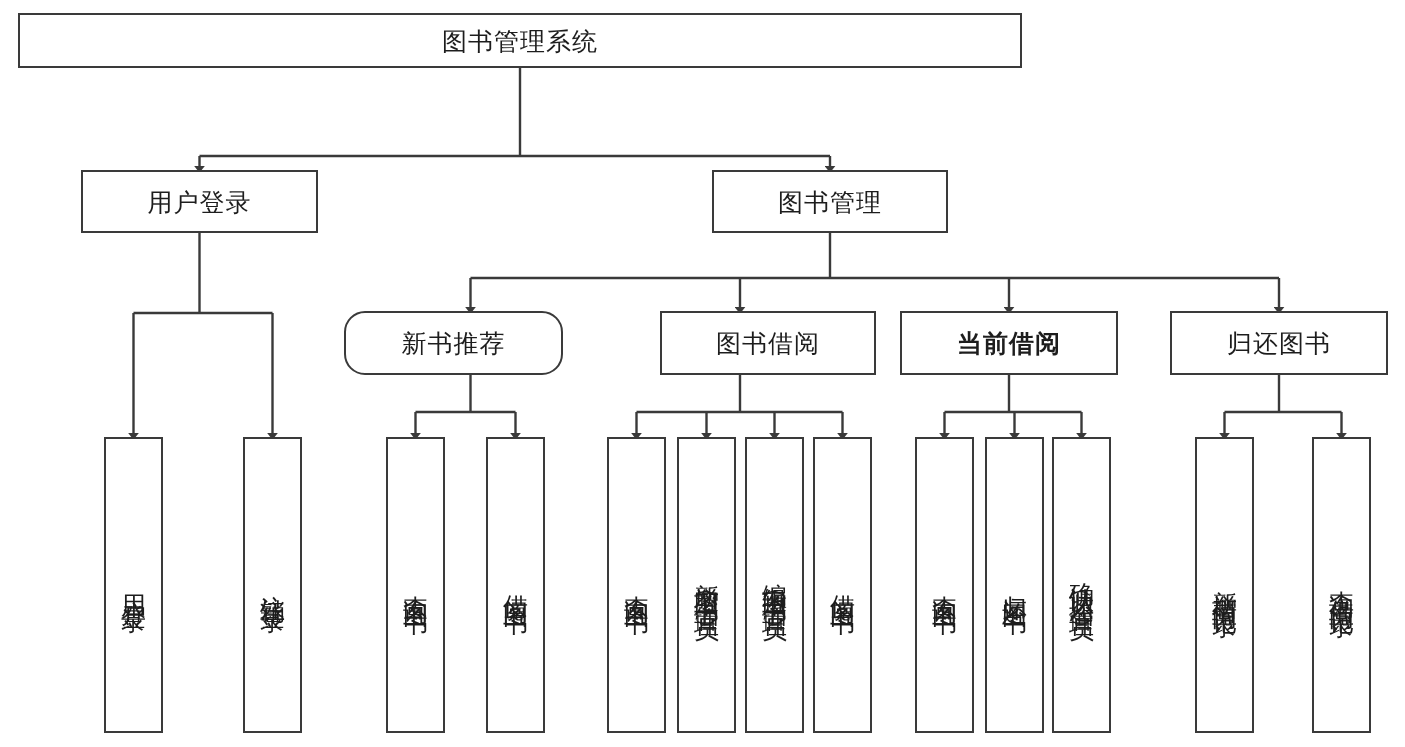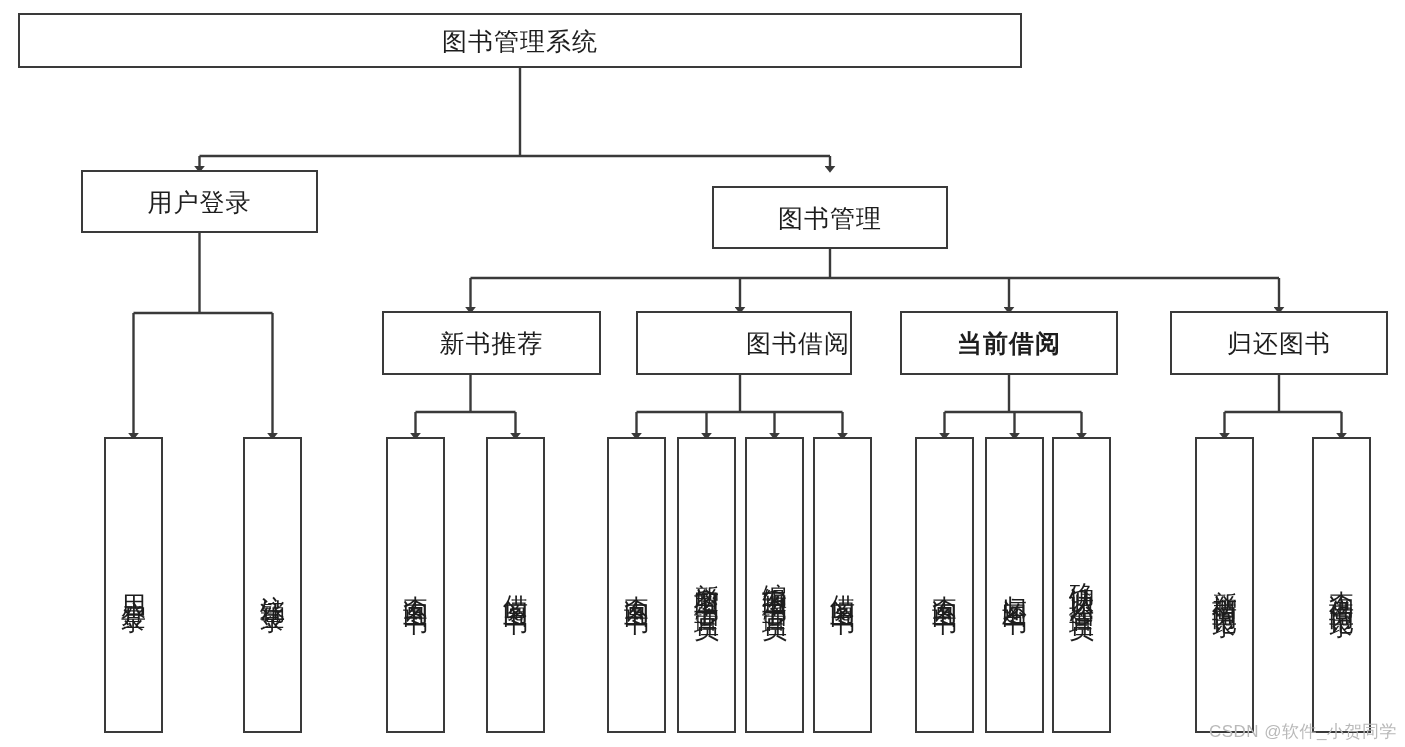--- a/index.html
+++ b/index.html
@@ -115,7 +115,7 @@
       <div class="node horiz" style="left: 81px; top: 170px; width: 237px; height: 63px;">
         <span>用户登录</span>
       </div>
-      <div class="node horiz" style="left: 712px; top: 170px; width: 236px; height: 63px; margin-top: 16px;">
+      <div class="node horiz" style="left: 712px; top: 170px; width: 236px; height: 63px;">
         <span>图书管理</span>
       </div>
       <div class="node horiz" style="left: 382px; top: 311px; width: 219px; height: 64px;">

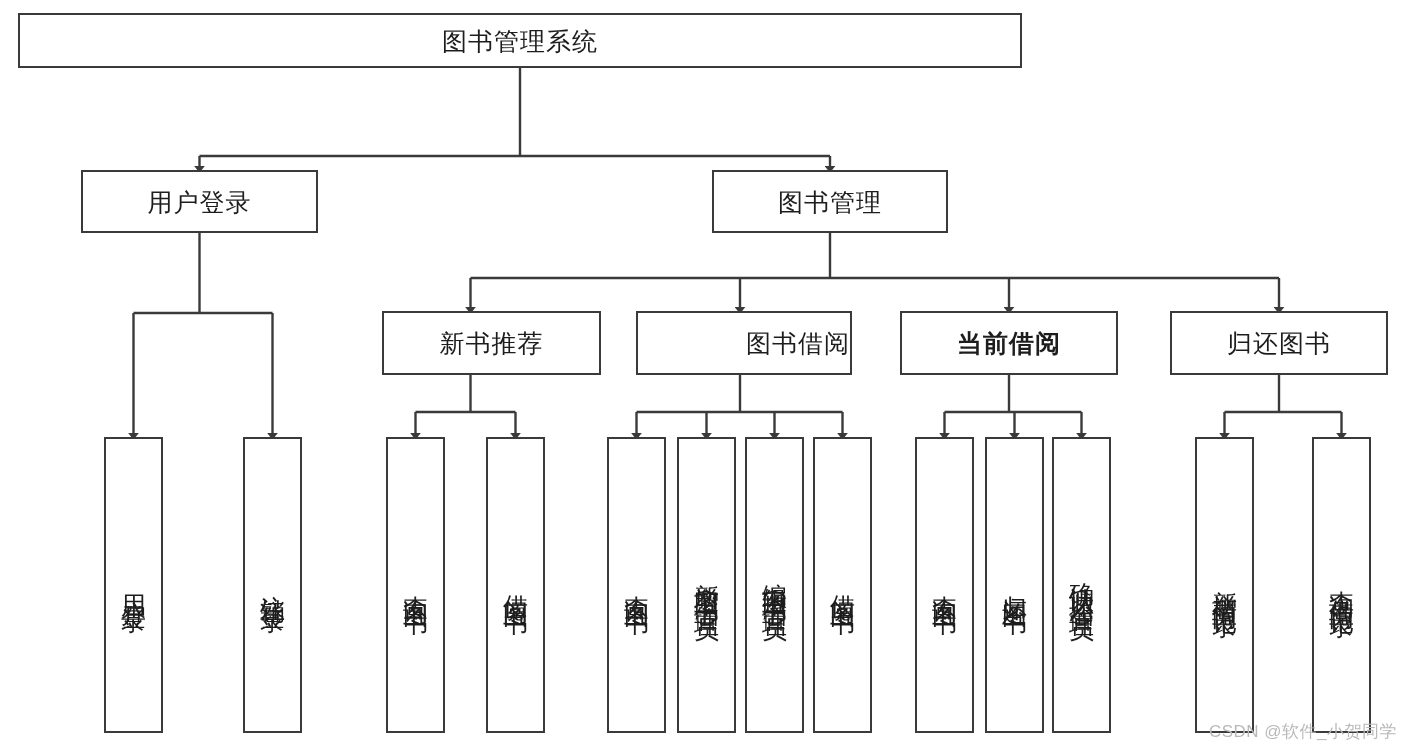--- a/index.html
+++ b/index.html
@@ -118,7 +118,7 @@
       <div class="node horiz" style="left: 712px; top: 170px; width: 236px; height: 63px;">
         <span>图书管理</span>
       </div>
-      <div class="node horiz" style="left: 382px; top: 311px; width: 219px; height: 64px;">
+      <div class="node horiz" style="left: 344px; top: 311px; width: 219px; height: 64px; border-radius: 21px;">
         <span>新书推荐</span>
       </div>
       <div class="node horiz" style="left: 636px; top: 311px; width: 216px; height: 64px; justify-content: flex-end;">

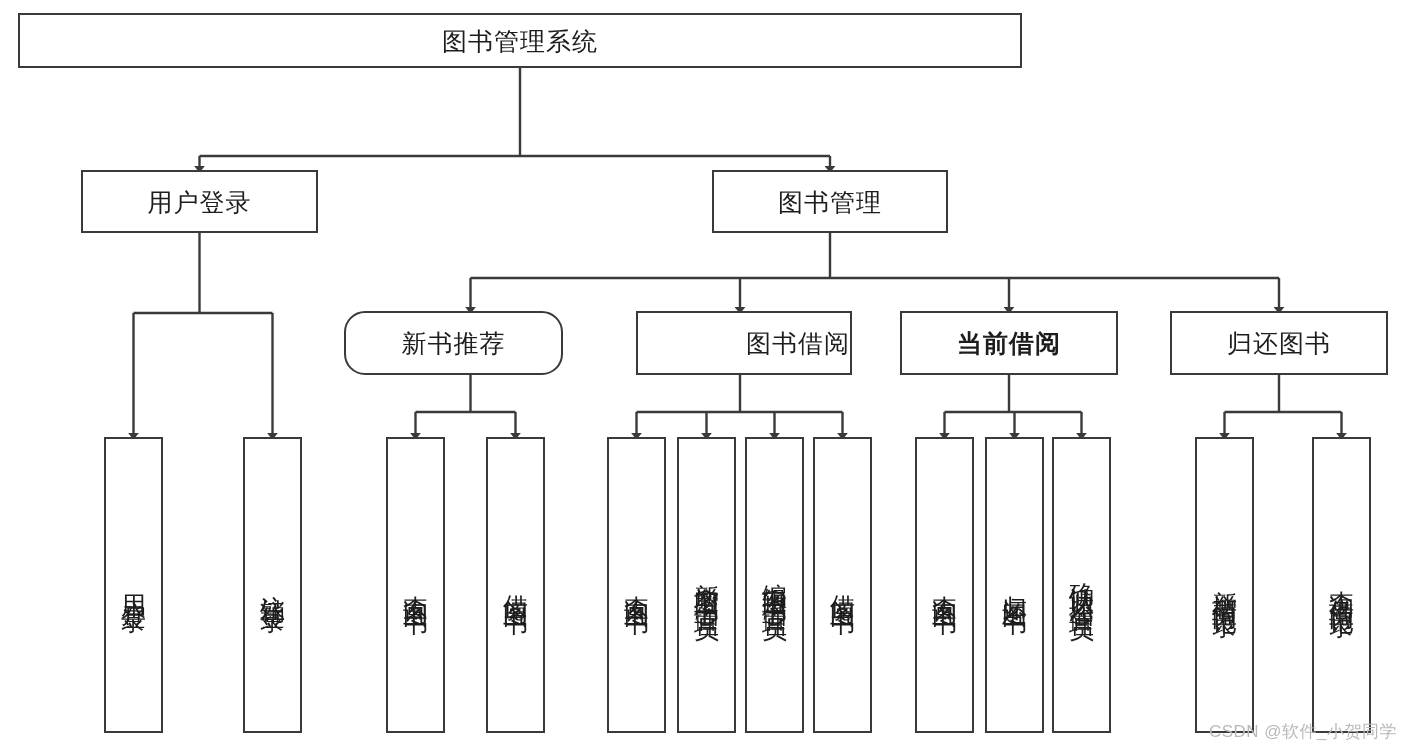--- a/index.html
+++ b/index.html
@@ -121,7 +121,7 @@
       <div class="node horiz" style="left: 344px; top: 311px; width: 219px; height: 64px; border-radius: 21px;">
         <span>新书推荐</span>
       </div>
-      <div class="node horiz" style="left: 636px; top: 311px; width: 216px; height: 64px; justify-content: flex-end;">
+      <div class="node horiz" style="left: 660px; top: 311px; width: 216px; height: 64px;">
         <span>图书借阅</span>
       </div>
       <div class="node horiz" style="left: 900px; top: 311px; width: 218px; height: 64px; font-weight: bold;">

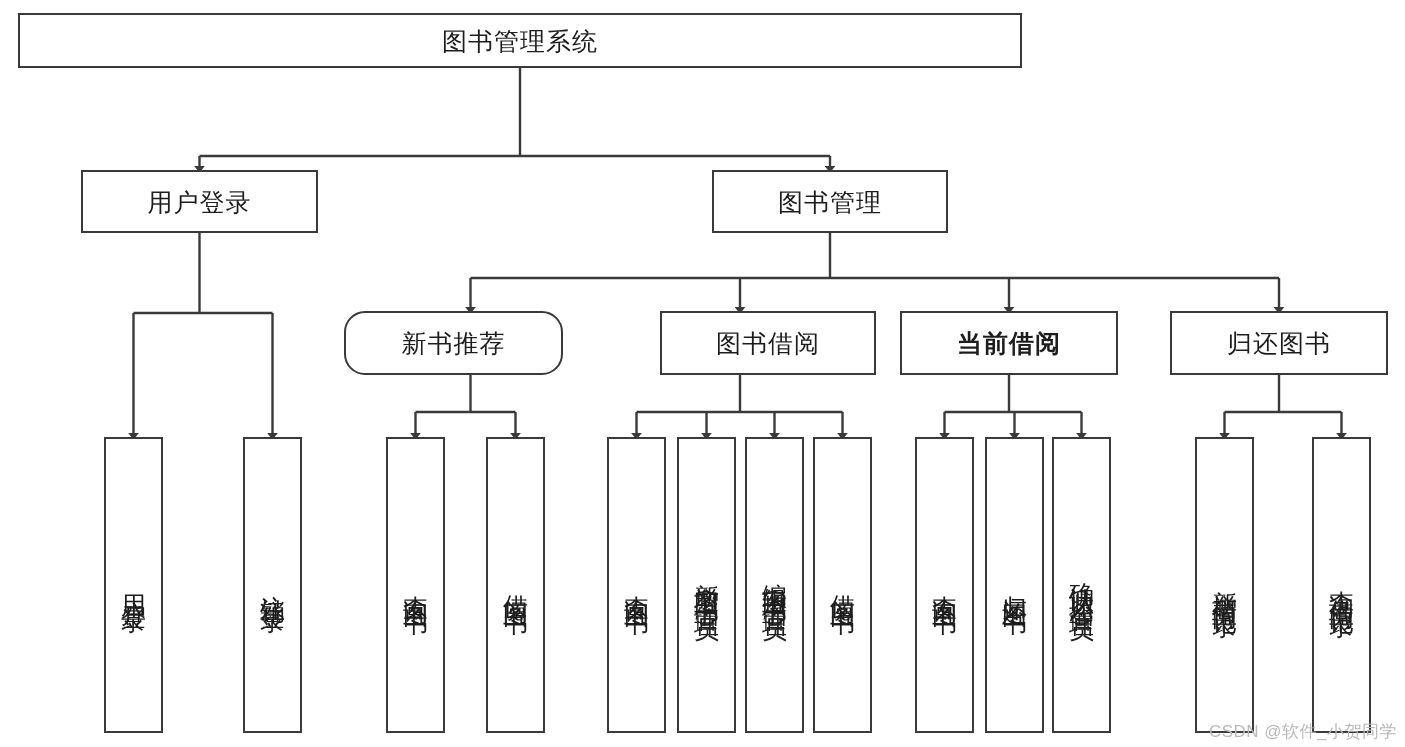--- a/index.html
+++ b/index.html
@@ -171,7 +171,6 @@
       </div>
     </div>
 
-  <div class="watermark">CSDN @软件_小贺同学</div>
 </div>
 
 </body></html>

